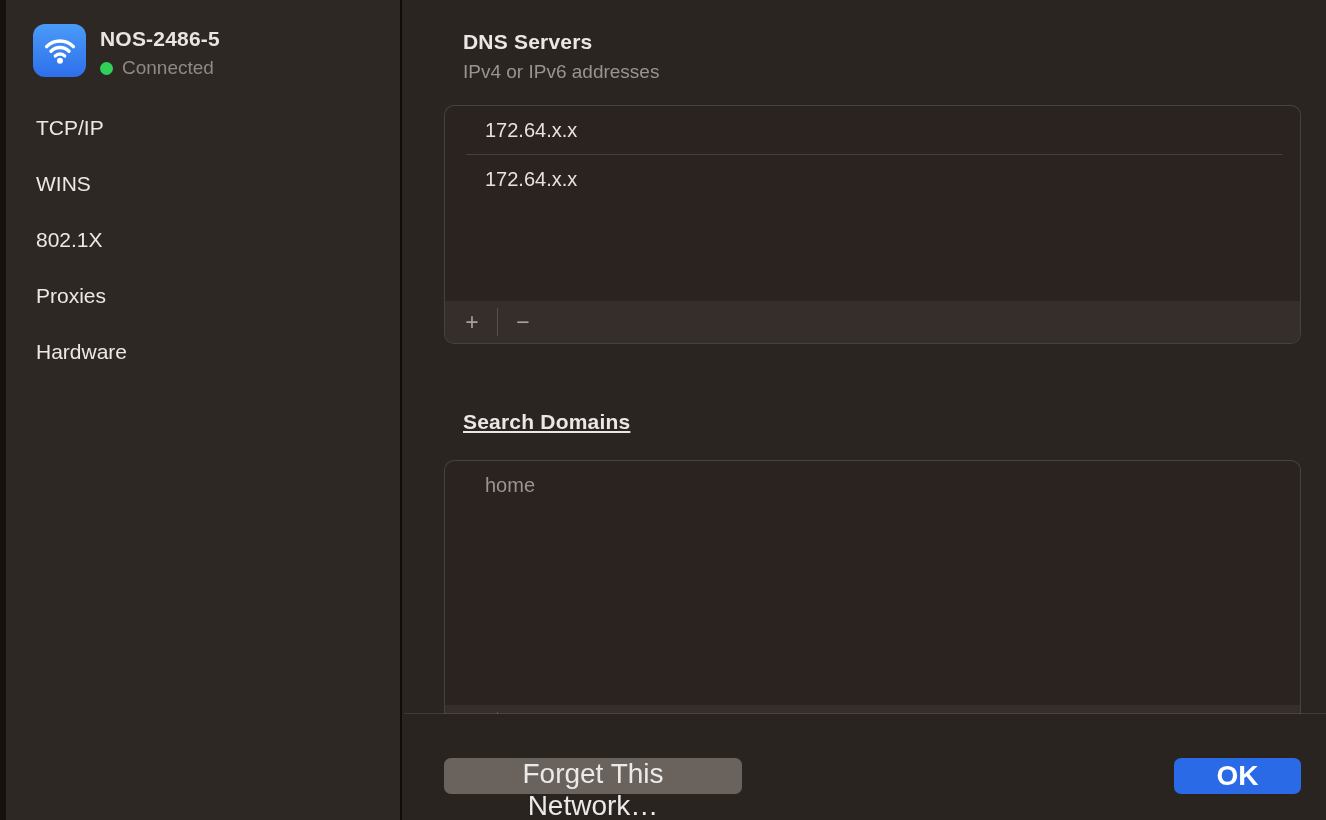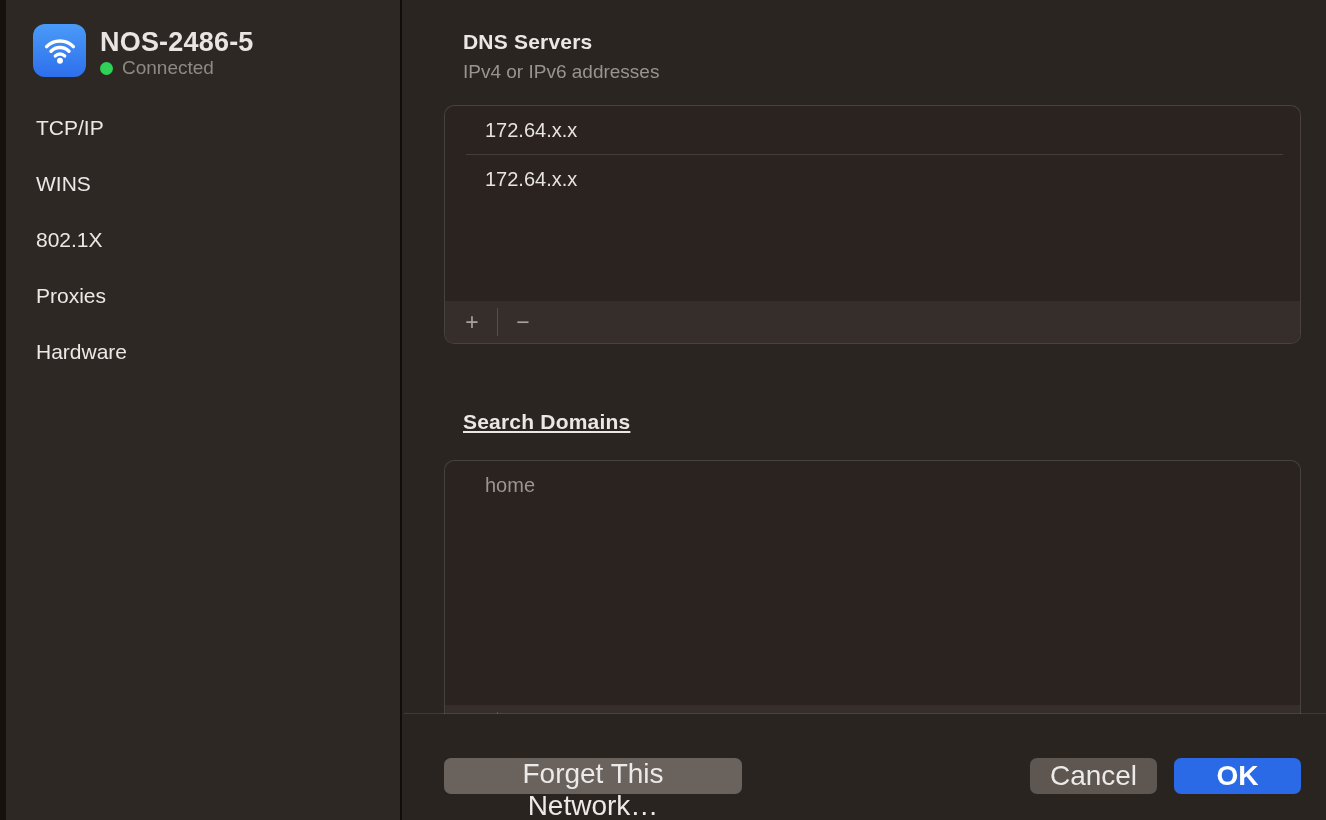--- a/index.html
+++ b/index.html
@@ -40,7 +40,7 @@
   }
   .net-name {
     position: absolute; left: 67px; top: 3px;
-    font-size: 27px; font-weight: 600; color: #e9e5e2;
+    font-size: 21px; font-weight: 600; color: #e9e5e2;
     letter-spacing: 0.2px;
   }
   .net-status { position: absolute; left: 67px; top: 33px; display: flex; align-items: center; }

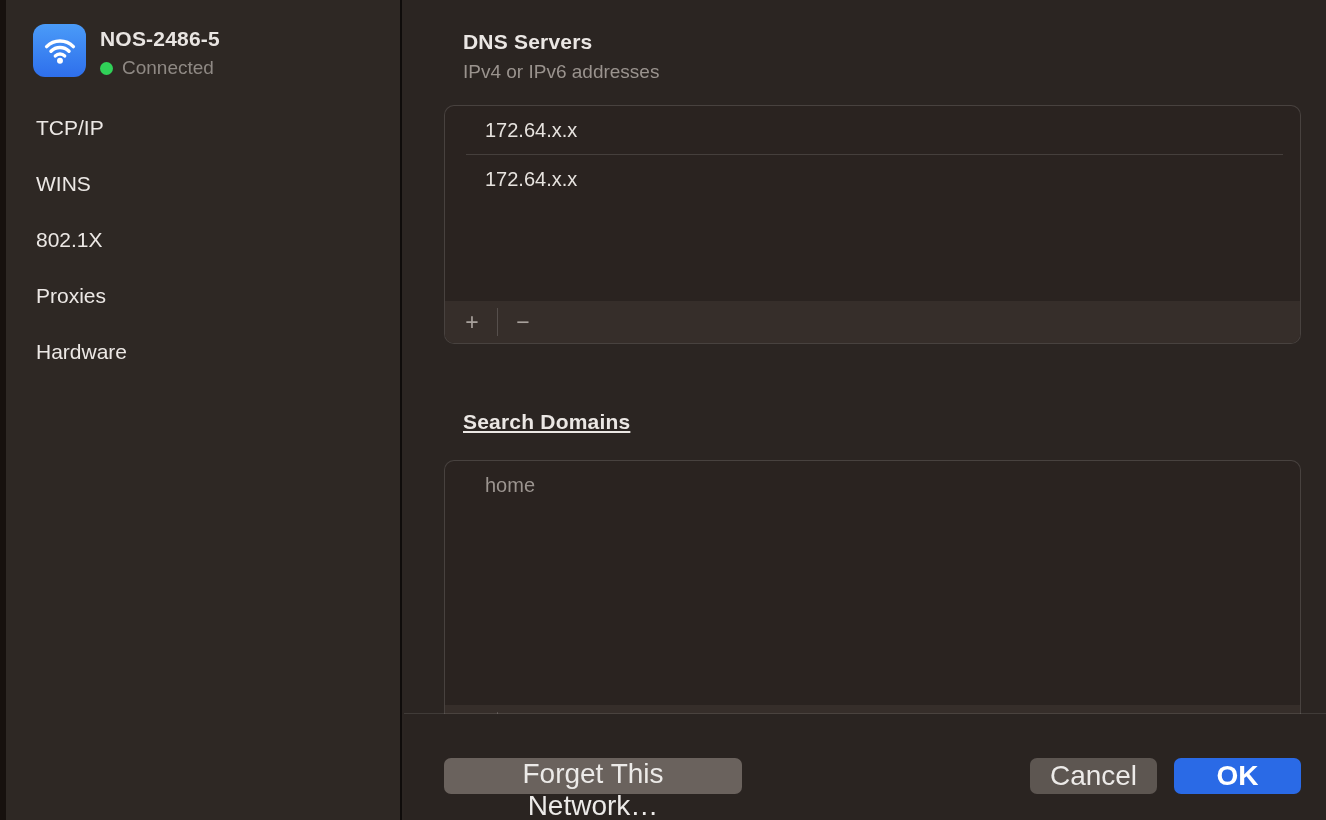--- a/index.html
+++ b/index.html
@@ -219,7 +219,6 @@
 
     <div class="dialog-footer">
       <button class="btn btn-forget">Forget This Network…</button>
-      <button class="btn btn-cancel">Cancel</button>
       <button class="btn btn-ok">OK</button>
     </div>
   </div>

